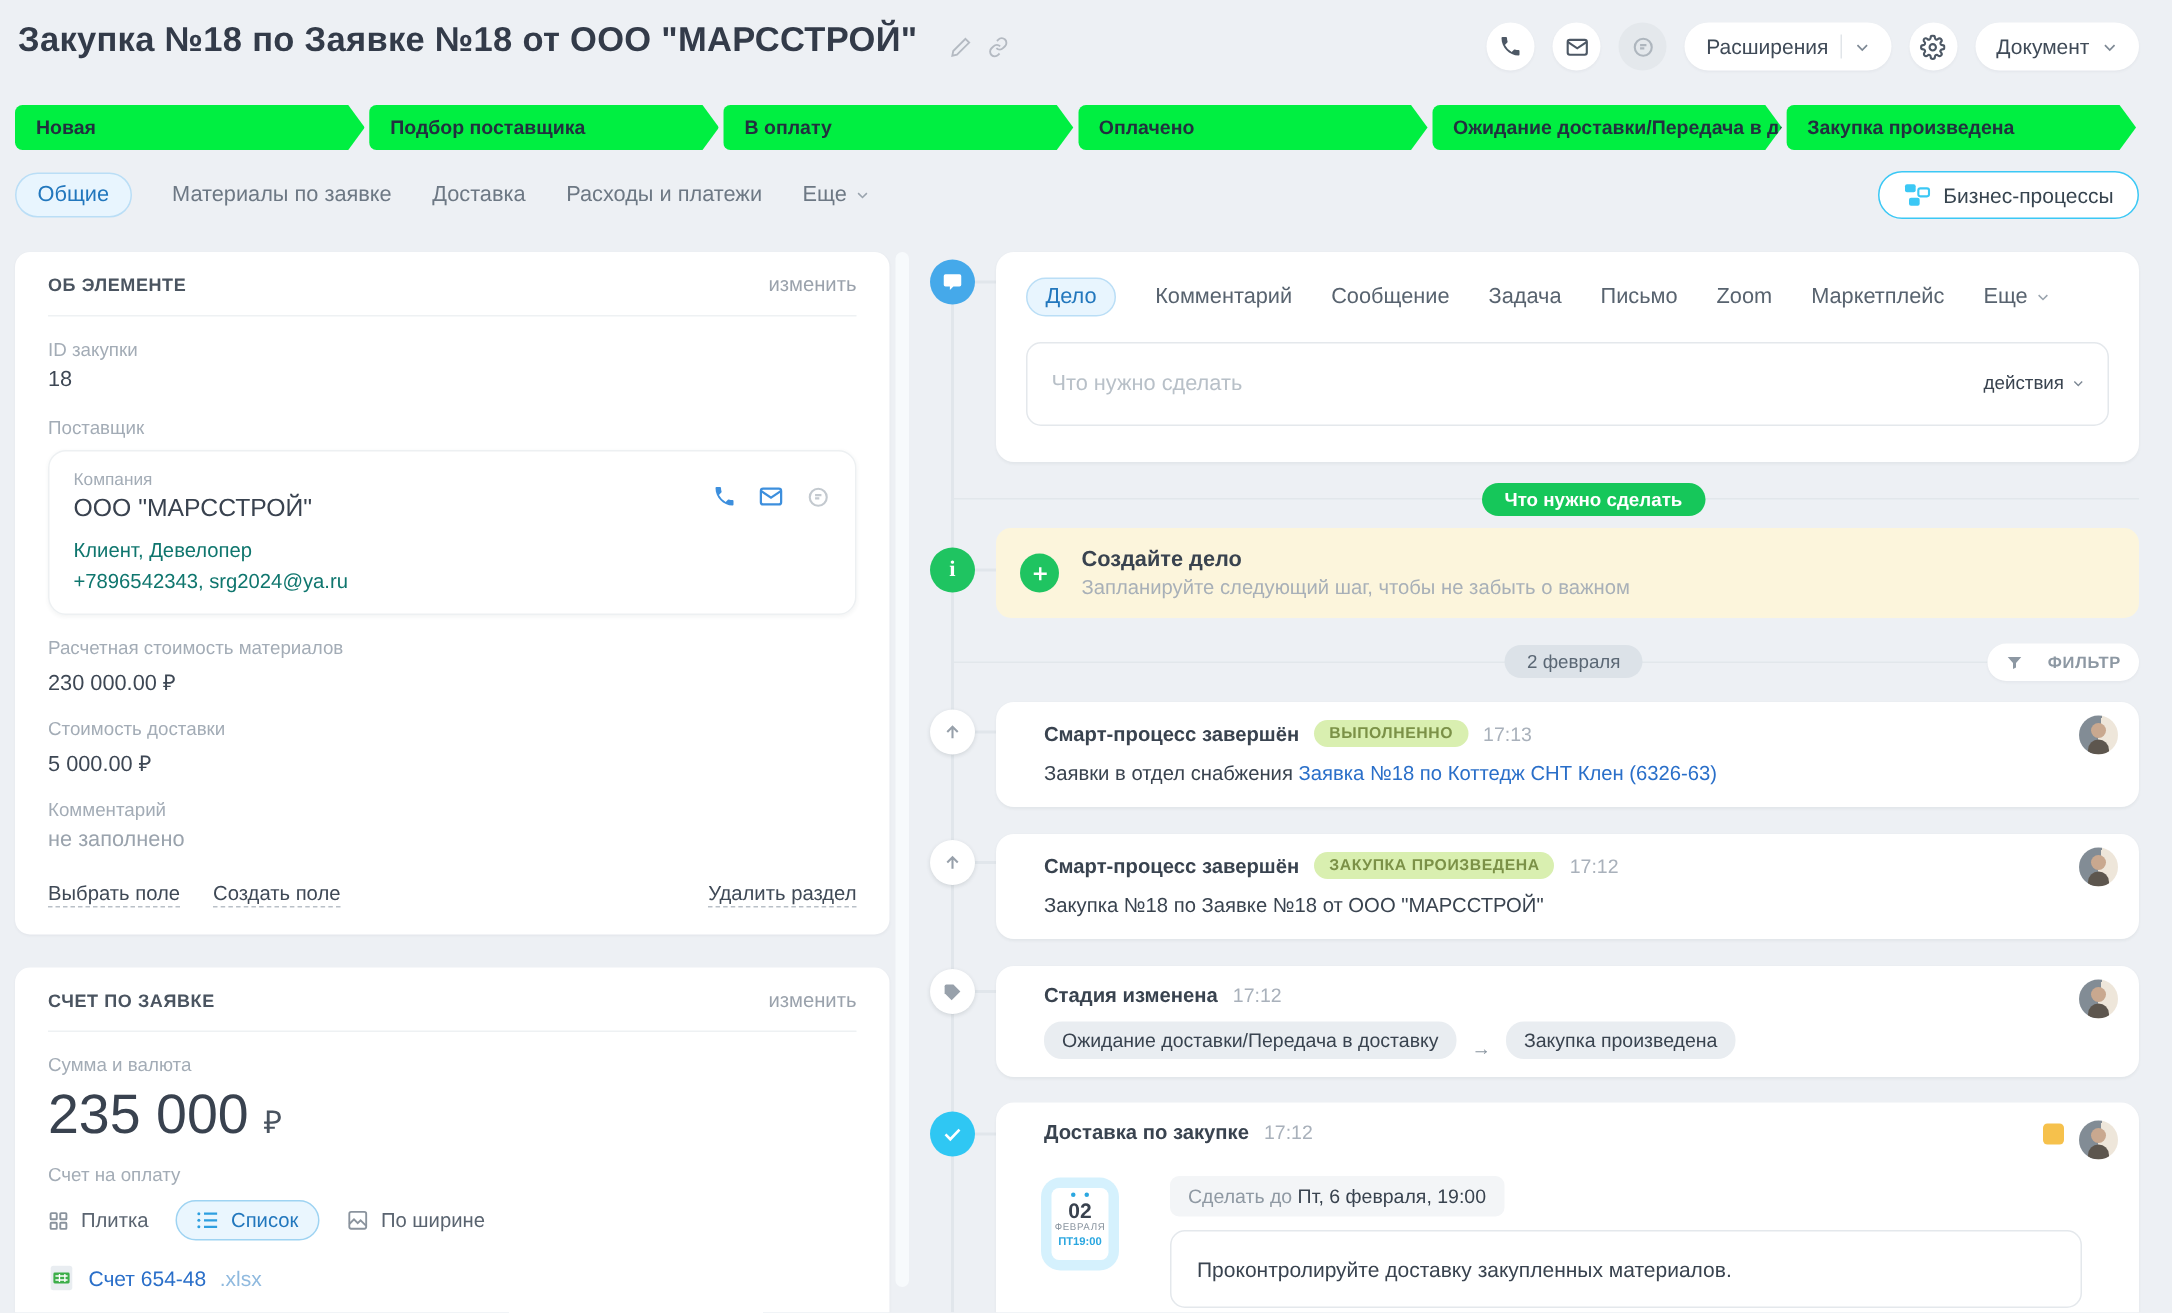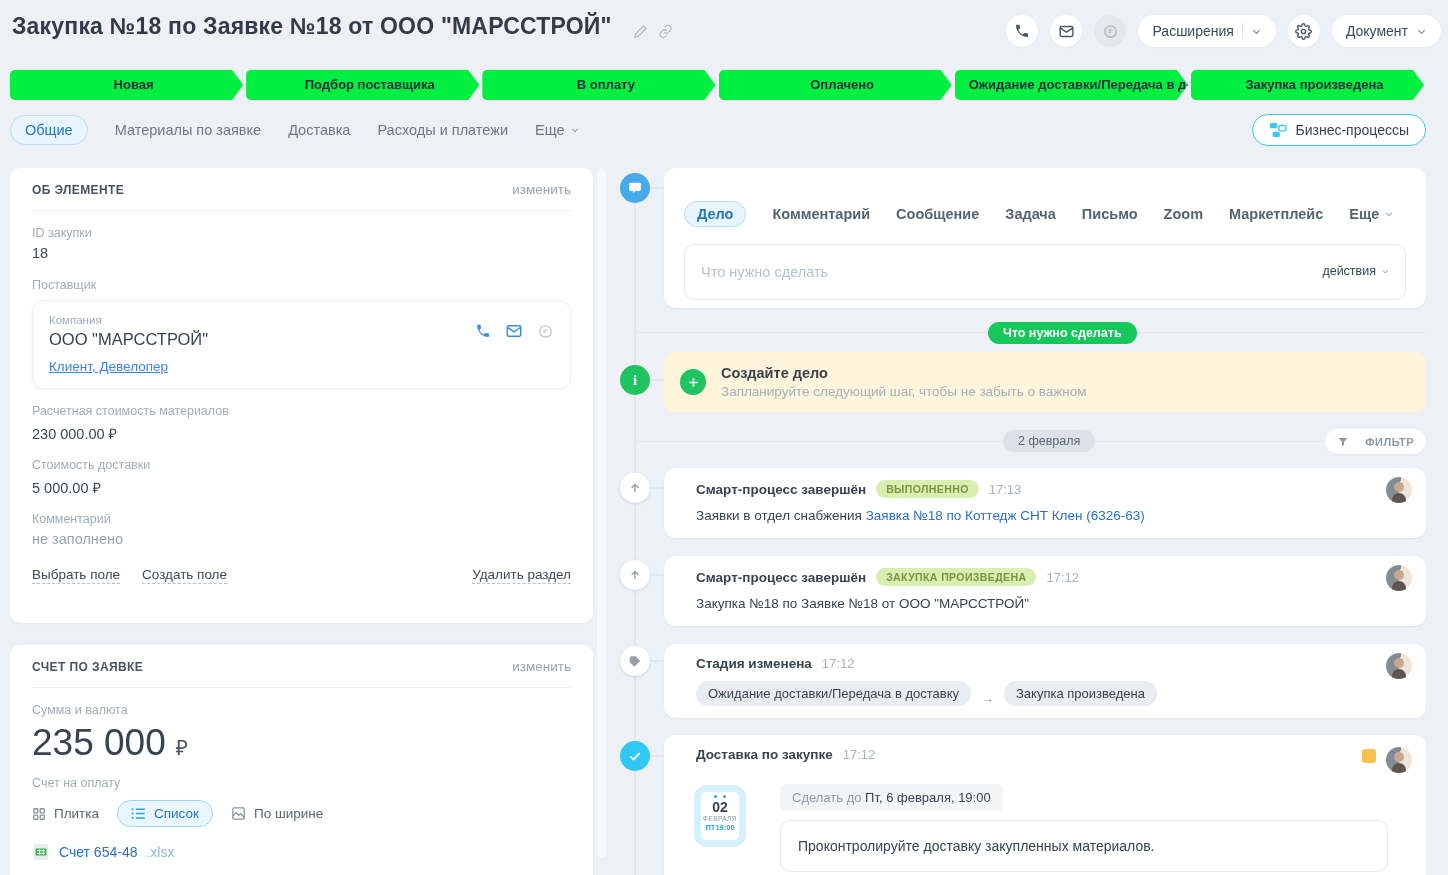--- a/index.html
+++ b/index.html
@@ -9,7 +9,7 @@
   
   .page-title { position:absolute; left:12px; top:13px; font-size:23px; font-weight:700; color:#333b49; letter-spacing:.2px; }
   .title-icons { position:absolute; left:633px; top:24px; display:flex; gap:10px; color:#b4bac2; }
-  .topbar { position:absolute; right:7px; top:15px; display:flex; gap:12px; align-items:center; }
+  .topbar { position:absolute; right:22px; top:15px; display:flex; gap:12px; align-items:center; }
   .tb-btn { height:32px; min-width:32px; background:#fff; border-radius:16px; display:flex; align-items:center; justify-content:center; color:#4d5865; box-shadow:0 1px 2px rgba(50,60,70,.05); cursor:pointer; }
   .tb-btn.disabled { background:#e4e8ec; color:#aeb6be; box-shadow:none; }
   .tb-pill { padding:0 14px; font-size:14px; color:#3f4a57; gap:8px; }

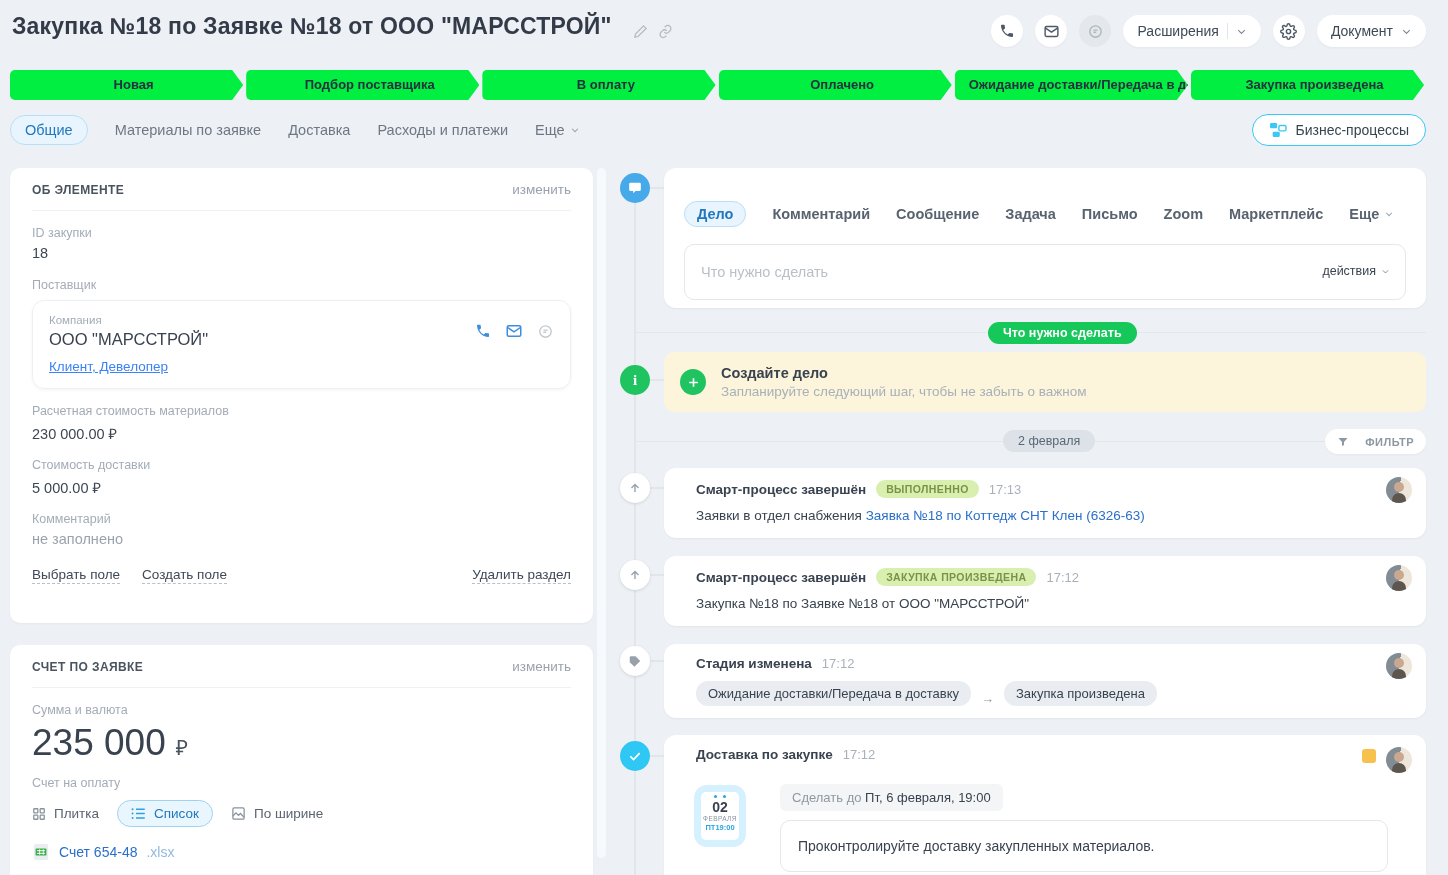--- a/index.html
+++ b/index.html
@@ -16,7 +16,7 @@
   .tb-sep { width:1px; height:16px; background:#e1e5e9; }
 
   
-  .pipeline { position:absolute; left:10px; top:70px; width:1414px; height:30px; display:flex; gap:3px;text-align:center; }
+  .pipeline { position:absolute; left:10px; top:70px; width:1414px; height:30px; display:flex; gap:3px; }
   .stage { flex:1 1 0; background:#00ef41; color:#22303f; font-size:13px; font-weight:600; line-height:30px; padding-left:14px; white-space:nowrap; overflow:hidden;
            clip-path:polygon(0 0, calc(100% - 11px) 0, 100% 50%, calc(100% - 11px) 100%, 0 100%); border-radius:5px 0 0 5px; cursor:pointer; }
 

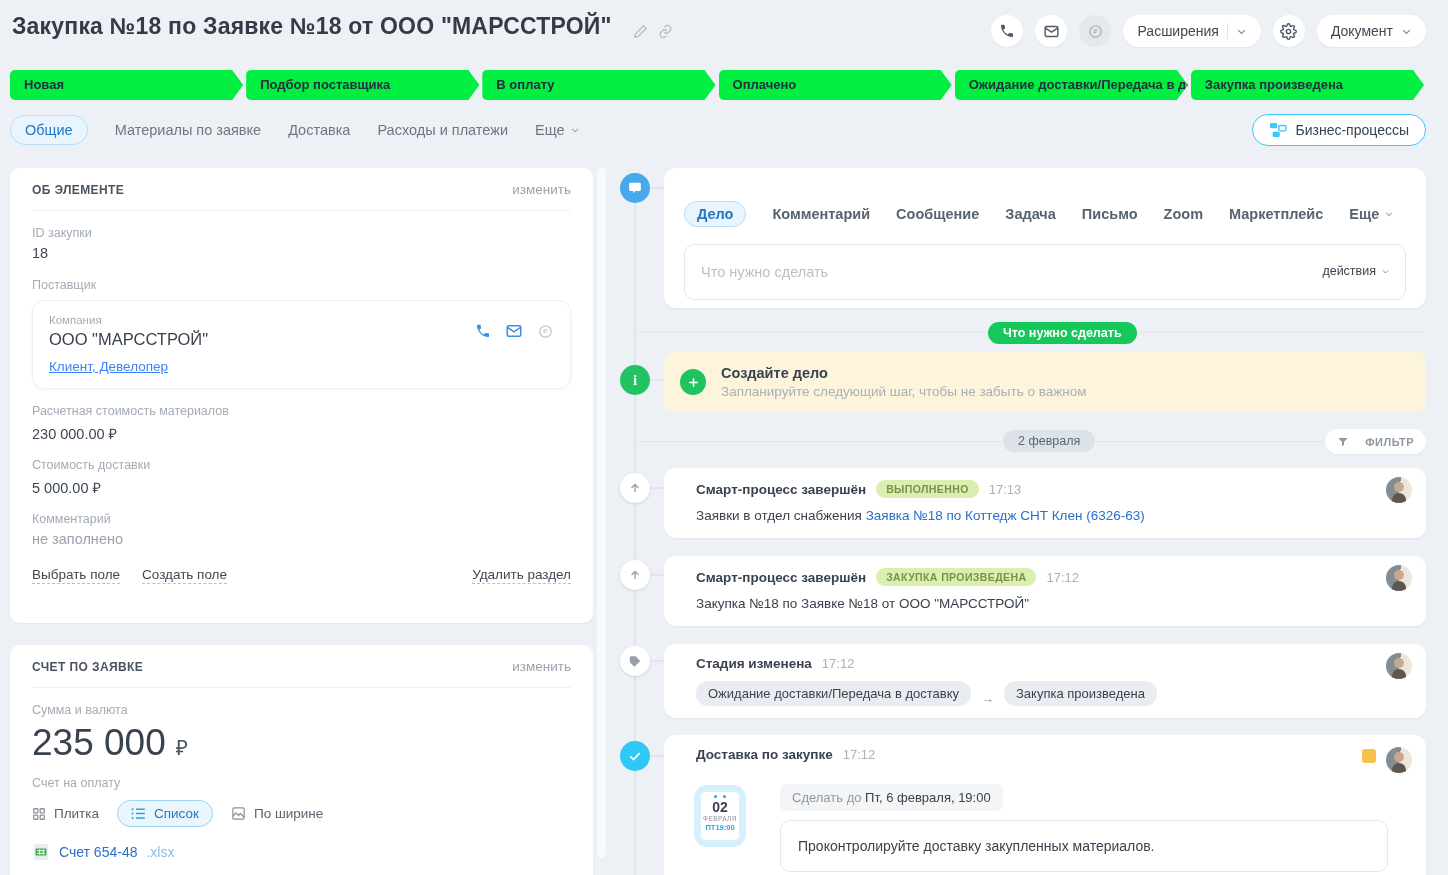--- a/index.html
+++ b/index.html
@@ -82,7 +82,7 @@
   .pill-arrow { color:#8a95a0; font-size:13px; margin:0 4px; }
 
   
-  .compose-tabs { display:flex; align-items:center; gap:26px; margin-top:19px;font-weight:bold; }
+  .compose-tabs { display:flex; align-items:center; gap:26px; margin-top:3px; }
   .ct { font-size:14.5px; color:#58636f; cursor:pointer; display:flex; align-items:center; gap:5px; }
   .ct.active { background:#e8f5fe; border:1px solid #badef6; color:#2277bd; border-radius:15px; padding:4px 12px; }
   .compose-input-wrap { position:relative; margin-top:17px; }

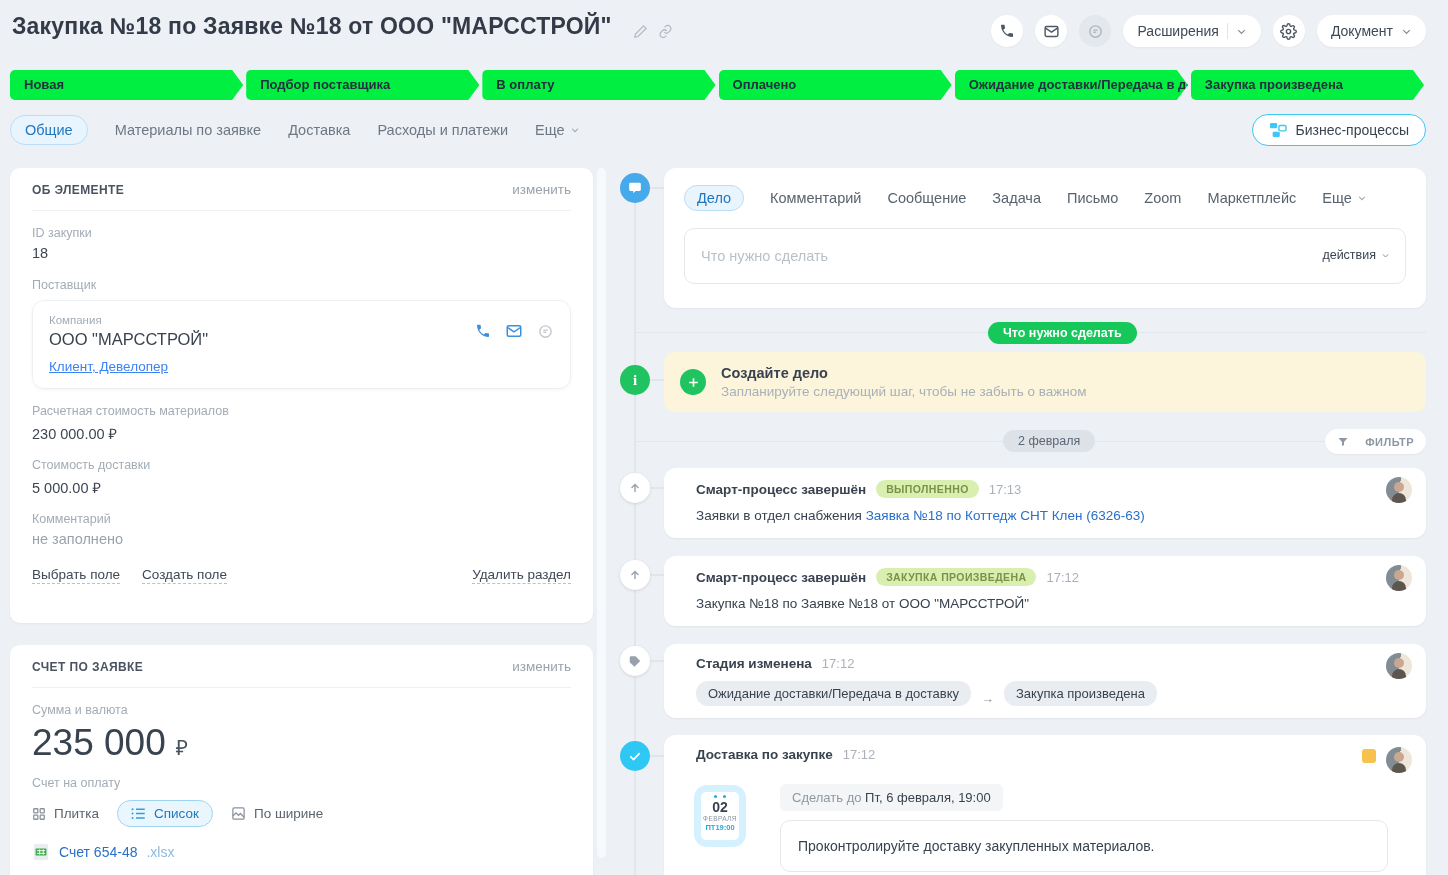--- a/index.html
+++ b/index.html
@@ -41,7 +41,7 @@
   .sup-name { font-size:16.5px; color:#39424f; margin-top:4px; }
   .sup-icons { display:flex; gap:14px; margin-top:8px; }
   .sup-icons .ic { cursor:pointer; }
-  .sup-sub { font-size:13.5px; color:#3b82f6; margin-top:10px;text-decoration:underline; }
+  .sup-sub { font-size:13.5px; color:#0f766e; margin-top:10px; }
 
   .links-row { margin-top:20px; display:flex; align-items:center; gap:22px; font-size:13.5px; color:#3f4956; }
   .dashed { border-bottom:1px dashed #b9c0c7; cursor:pointer; padding-bottom:1px; }

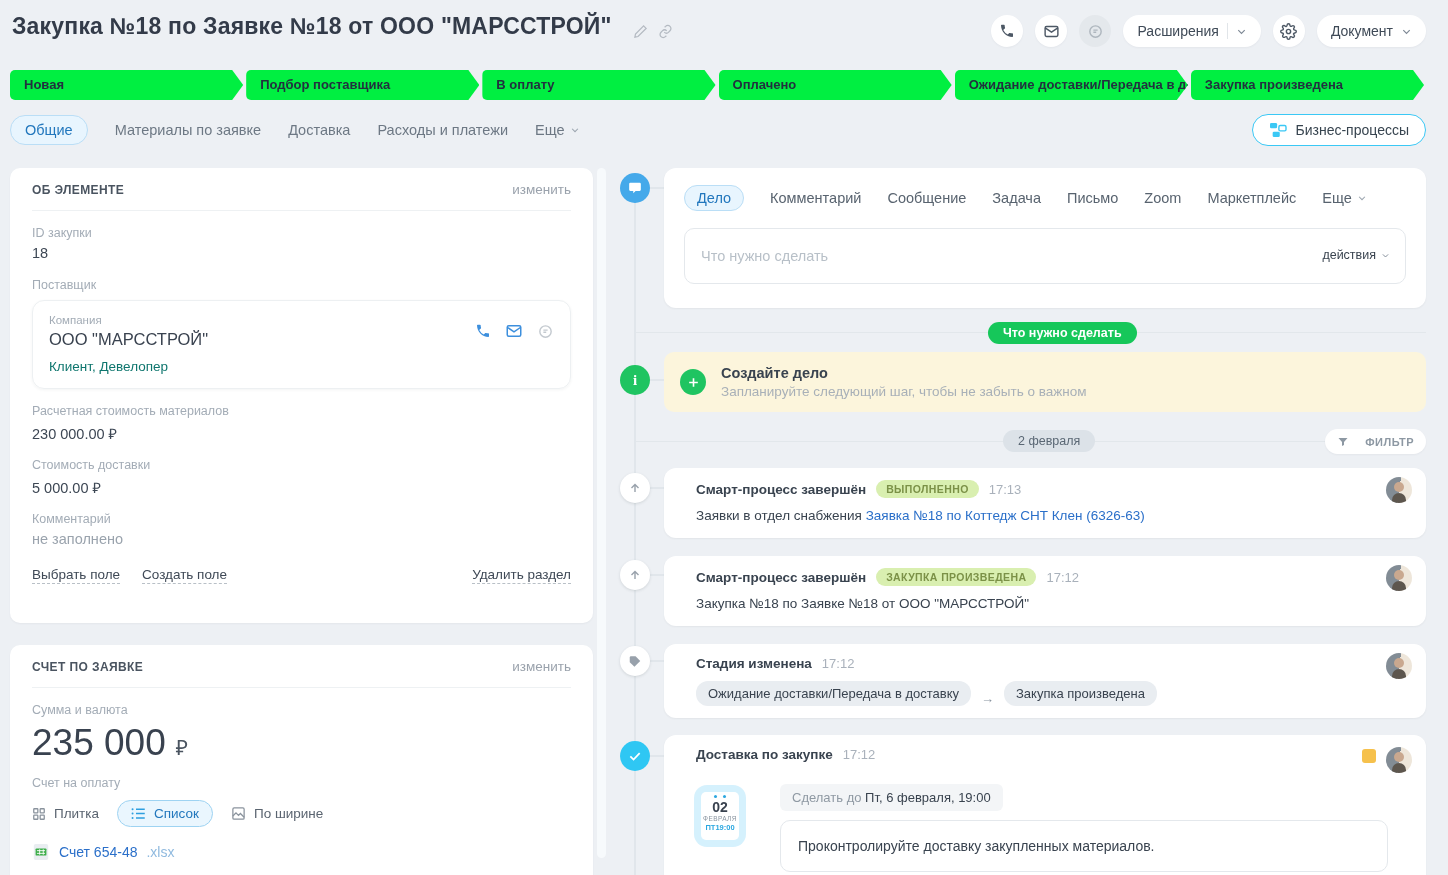--- a/index.html
+++ b/index.html
@@ -259,6 +259,7 @@
           </div>
         </div>
         <div class="sup-sub">Клиент, Девелопер</div>
+        <div class="sup-sub" style="margin-top:6px;">+7896542343, srg2024@ya.ru</div>
       </div>
     </div>
     <div class="fgroup">

